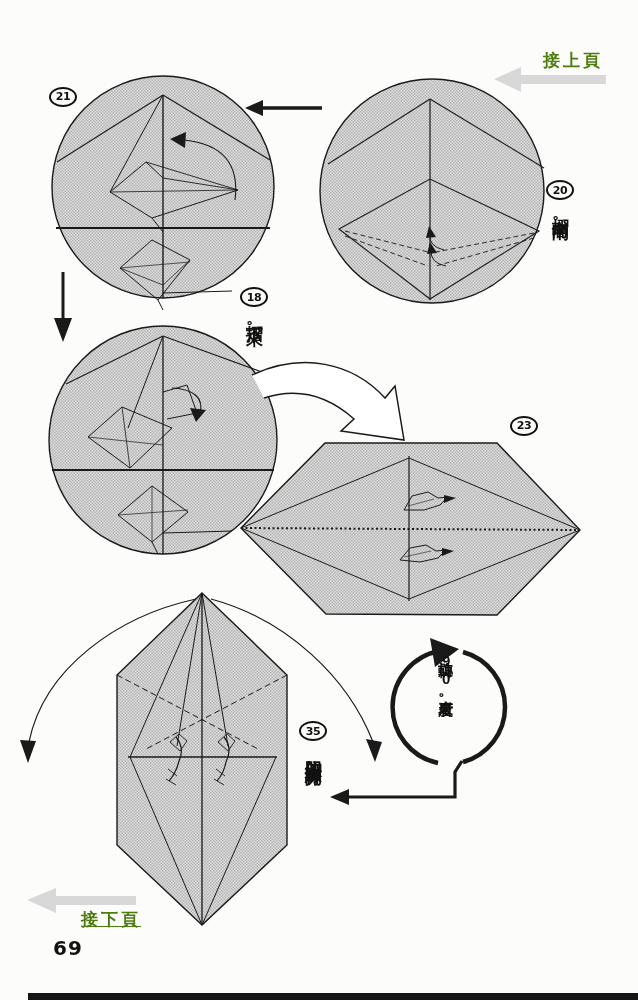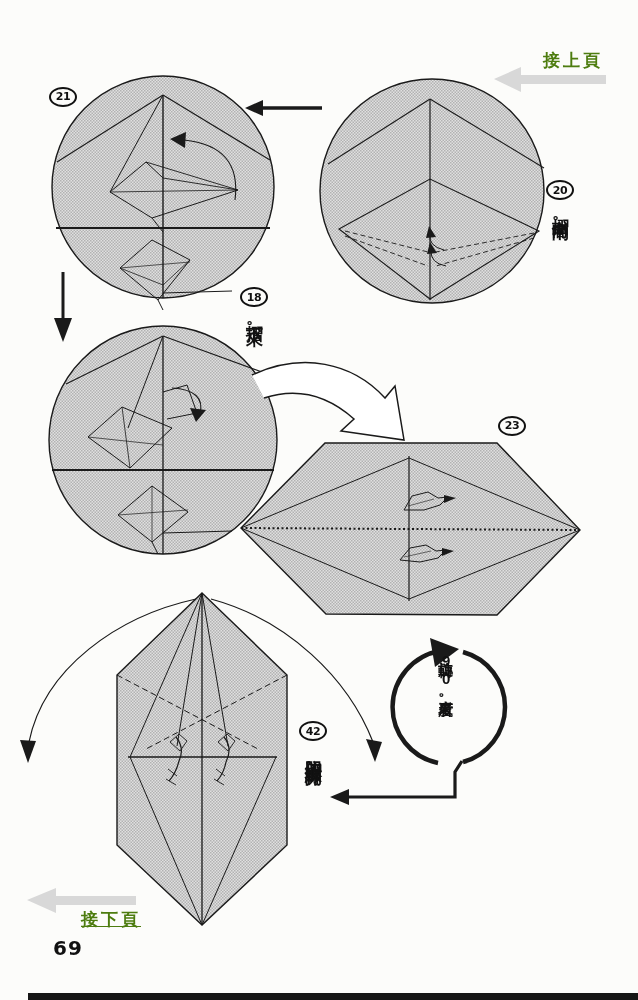--- a/index.html
+++ b/index.html
@@ -188,7 +188,7 @@
     <span class="vtext">摺下來。</span>
   </div>
 
-  <div class="badge" style="left:498px;top:415px;">
+  <div class="badge" style="left:510px;top:415px;">
     <span class="cnum">23</span>
   </div>
 

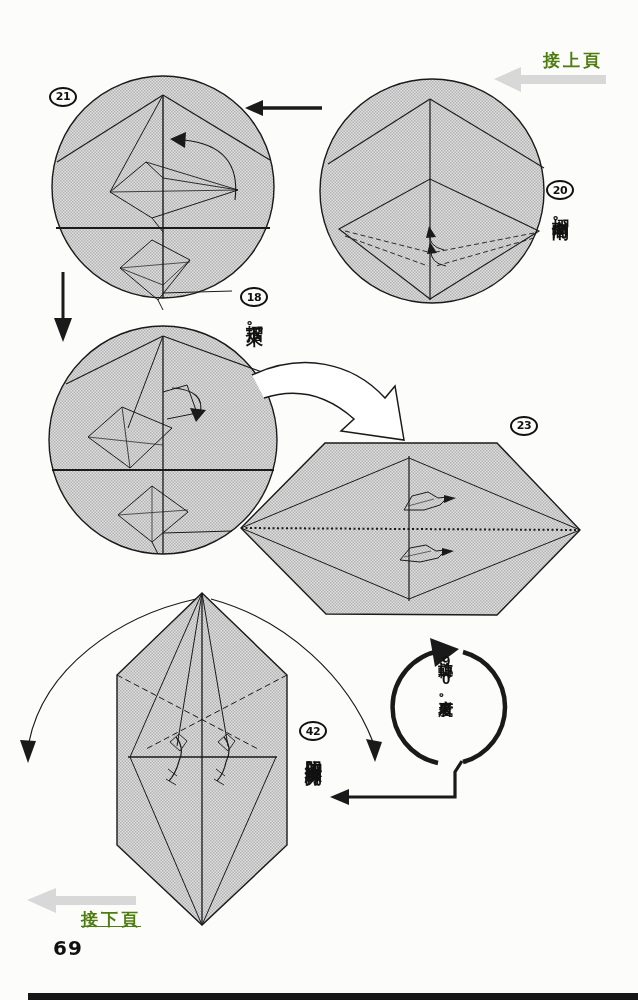--- a/index.html
+++ b/index.html
@@ -193,7 +193,7 @@
   </div>
 
   <div class="caption" style="left:299px;top:721px;">
-    <span class="cnum">42</span>
+    <span class="cnum">35</span>
     <span class="vtext">依凹摺線打開。</span>
   </div>
 

